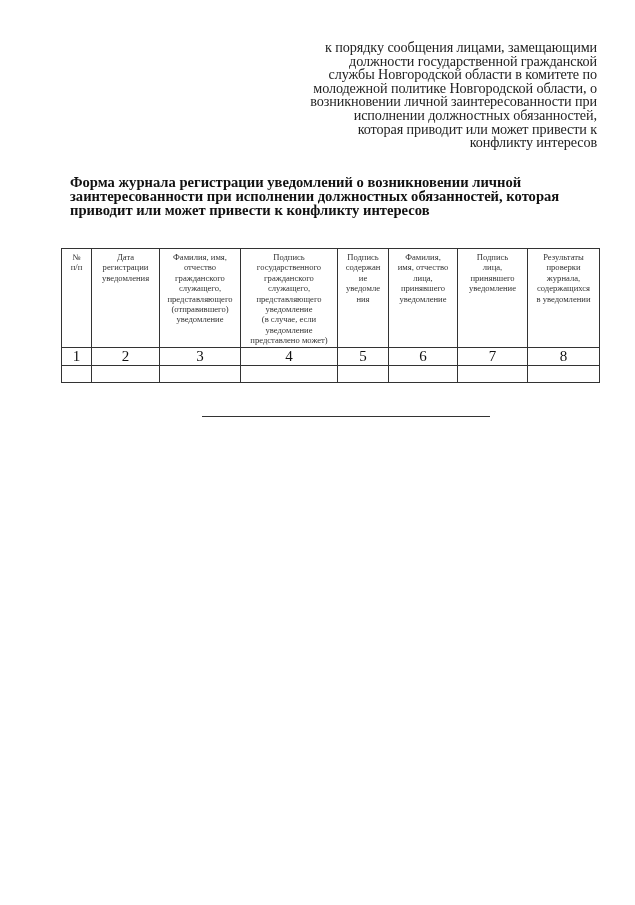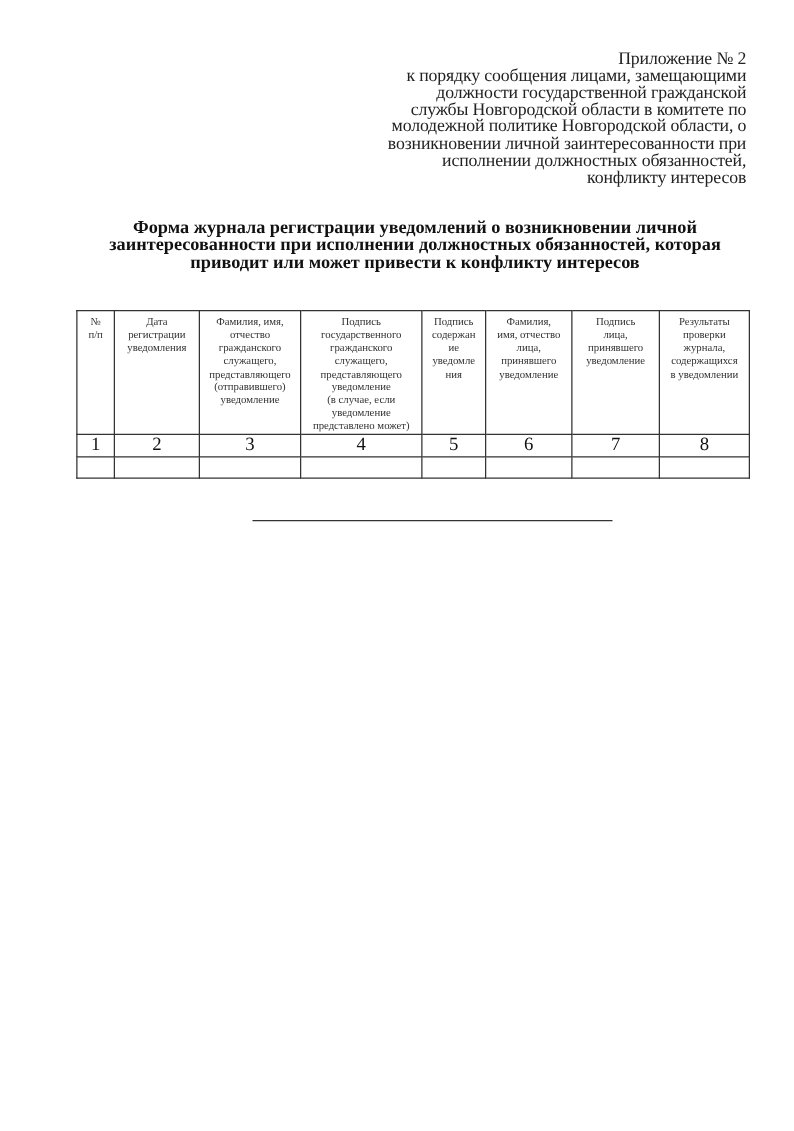--- a/index.html
+++ b/index.html
@@ -85,7 +85,6 @@
 <body>
 
 <div class="appendix">
-  <div>Приложение № 2</div>
   <div>к порядку сообщения лицами, замещающими</div>
   <div>должности государственной гражданской</div>
   <div>службы Новгородской области в комитете по</div>

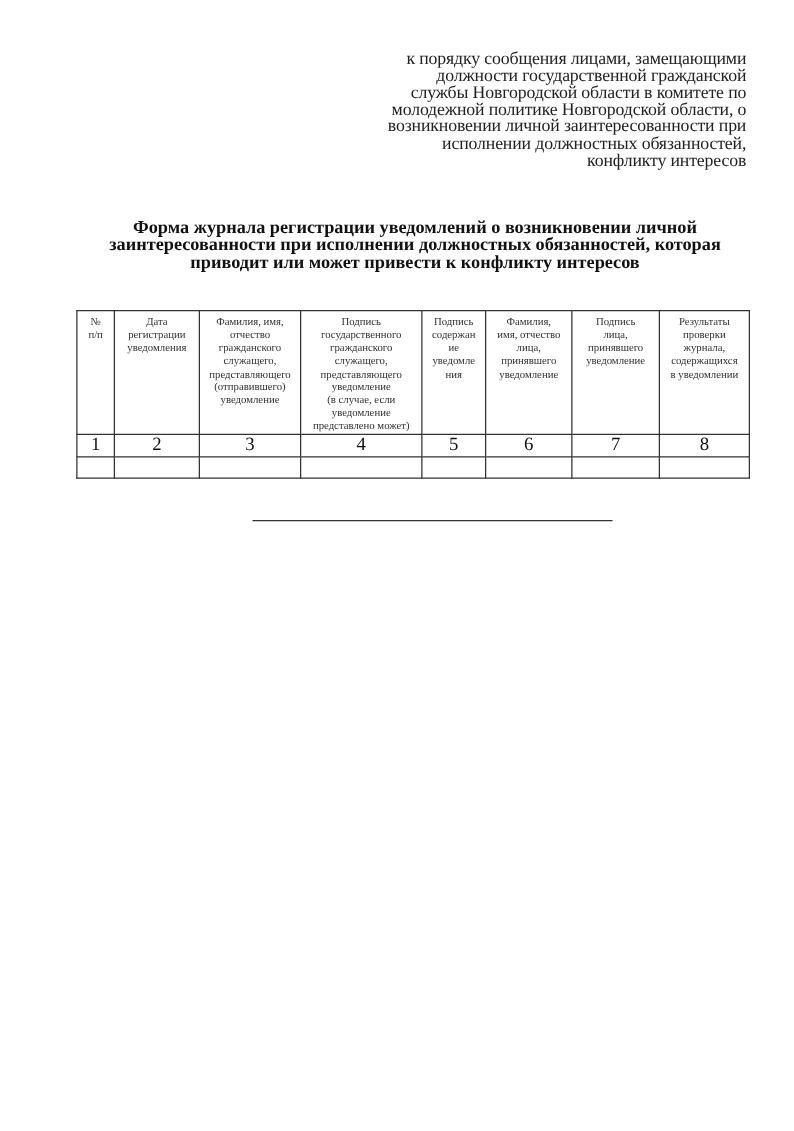--- a/index.html
+++ b/index.html
@@ -91,6 +91,7 @@
   <div>молодежной политике Новгородской области, о</div>
   <div>возникновении личной заинтересованности при</div>
   <div>исполнении должностных обязанностей,</div>
+  <div>которая приводит или может привести к</div>
   <div>конфликту интересов</div>
 </div>
 

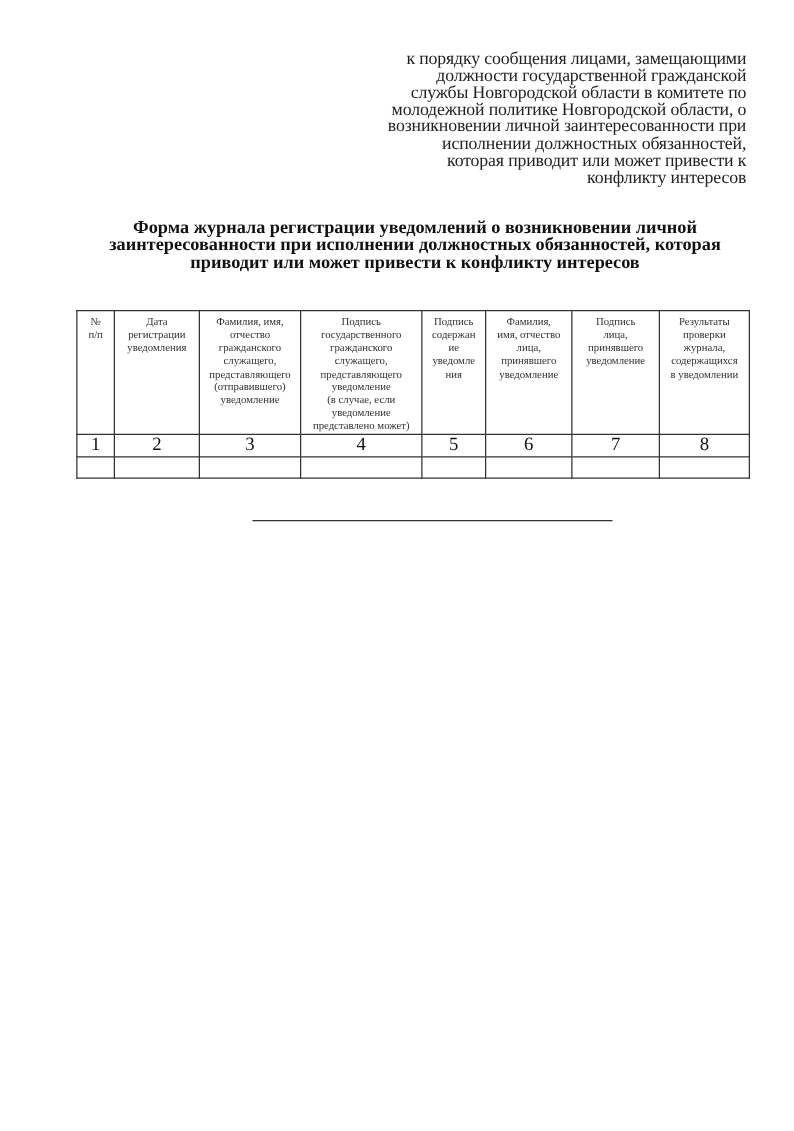--- a/index.html
+++ b/index.html
@@ -32,7 +32,7 @@
     left: 70px;
     top: 175px;
     width: 524px;
-    text-align: center;
+    text-align: left;
     font-weight: bold;
     font-size: 14.6px;
     line-height: 14px;

